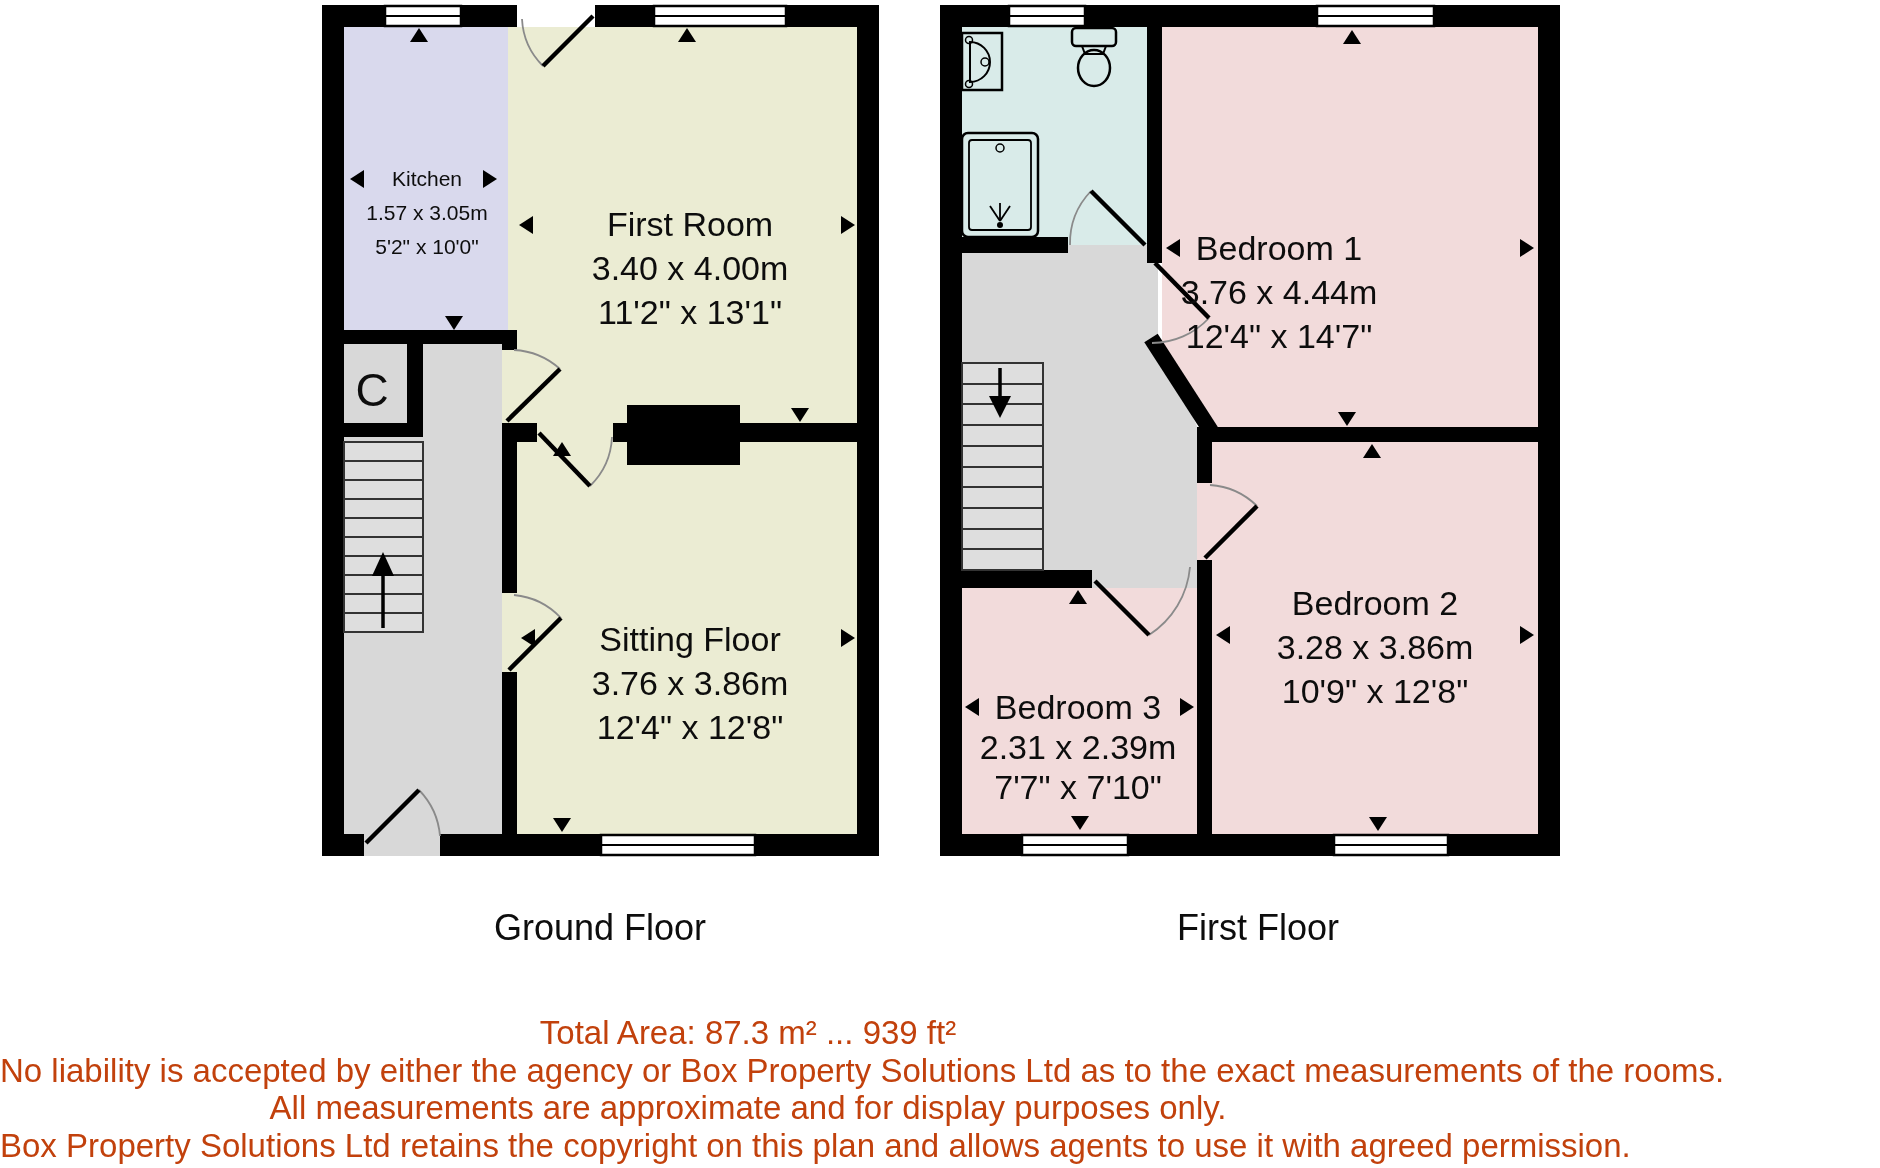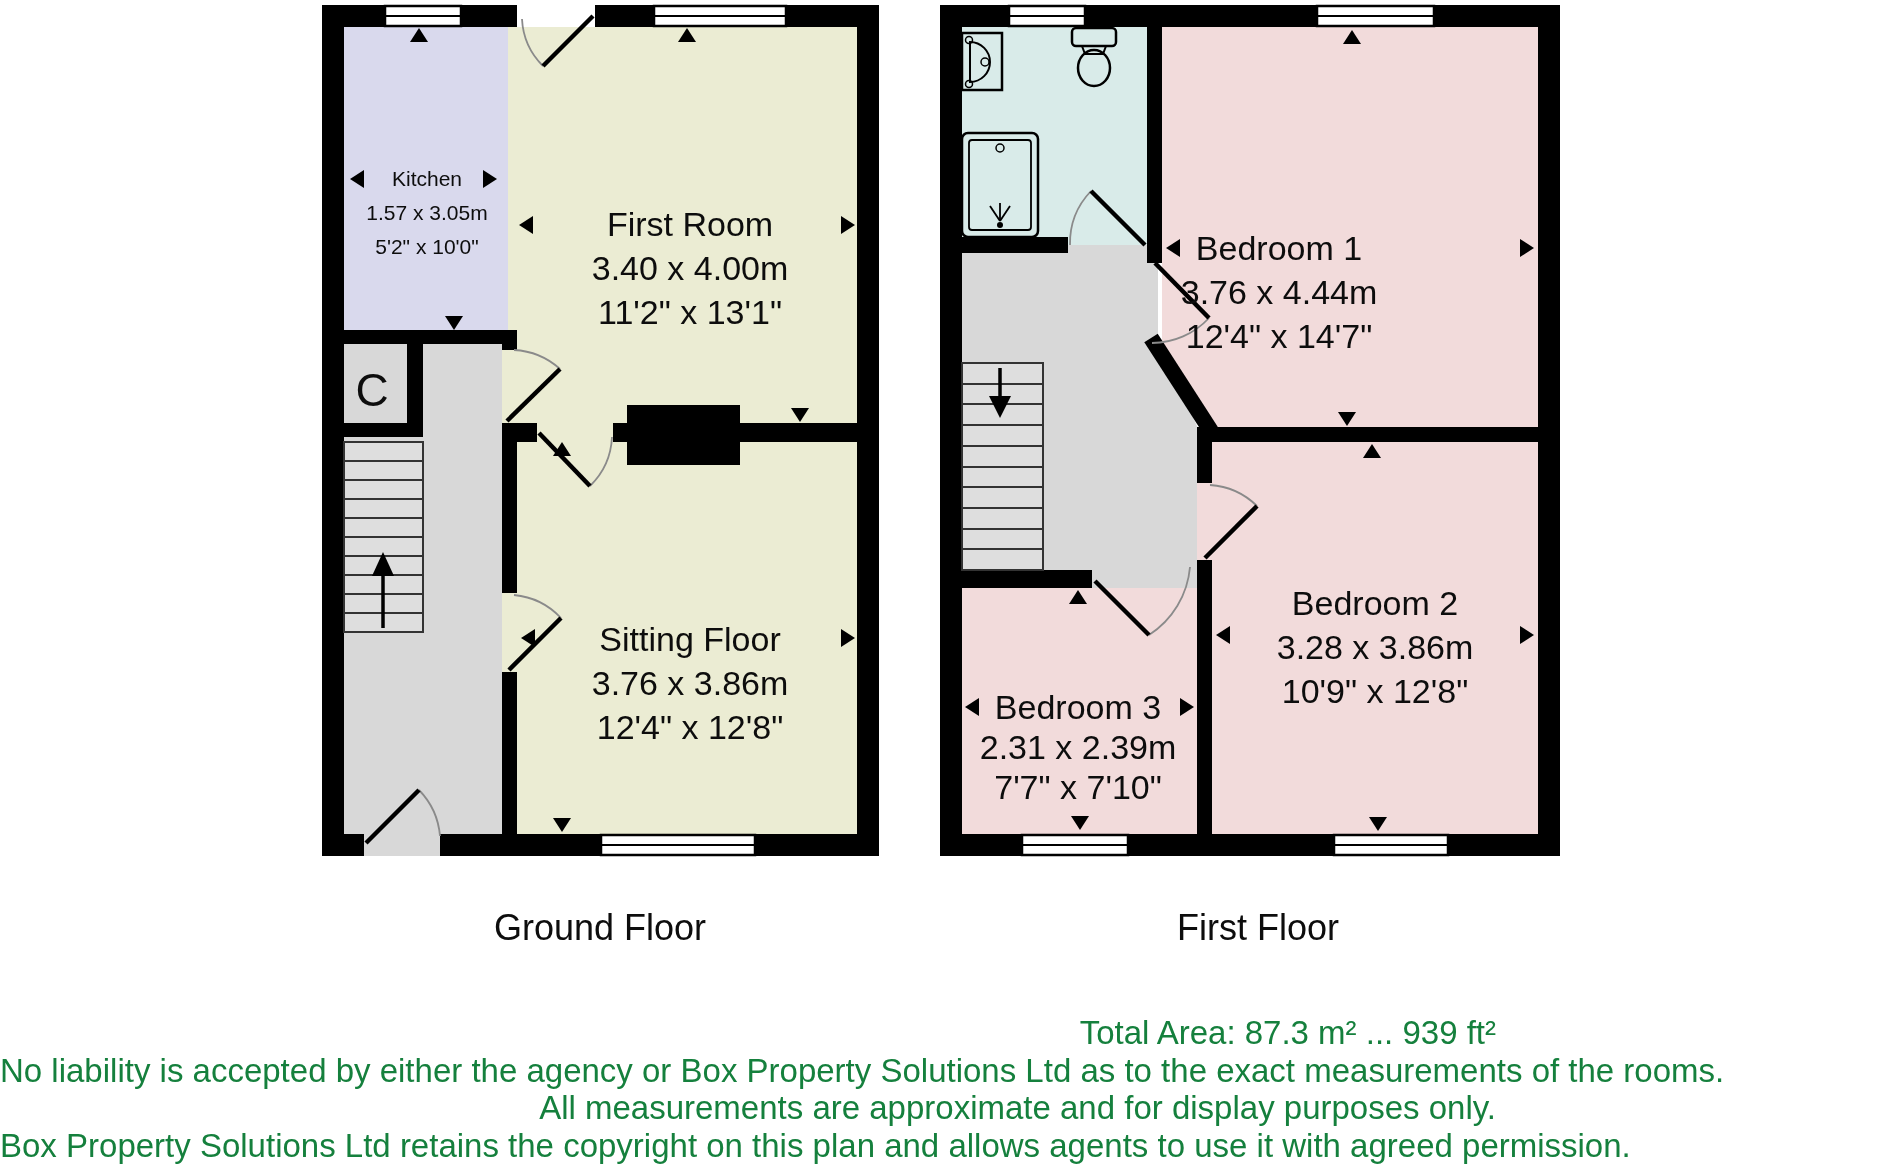--- a/index.html
+++ b/index.html
@@ -12,7 +12,7 @@
   .room-label.tight{line-height:40px;}
   .cupboard-label{position:absolute;transform:translate(-50%,-50%);font-size:46px;color:#0d0d0d;}
   .floor-label{position:absolute;transform:translate(-50%,-50%);font-size:36px;color:#0d0d0d;white-space:nowrap;}
-  .footer{position:absolute;left:0;top:1014px;width:1496px;text-align:right;font-size:33px;line-height:37.5px;color:#15803d;}
+  .footer{position:absolute;left:0;top:1014px;width:1496px;text-align:center;font-size:33px;line-height:37.5px;color:#c2410c;}
   .footer div{white-space:nowrap;}
 </style>
 </head>

